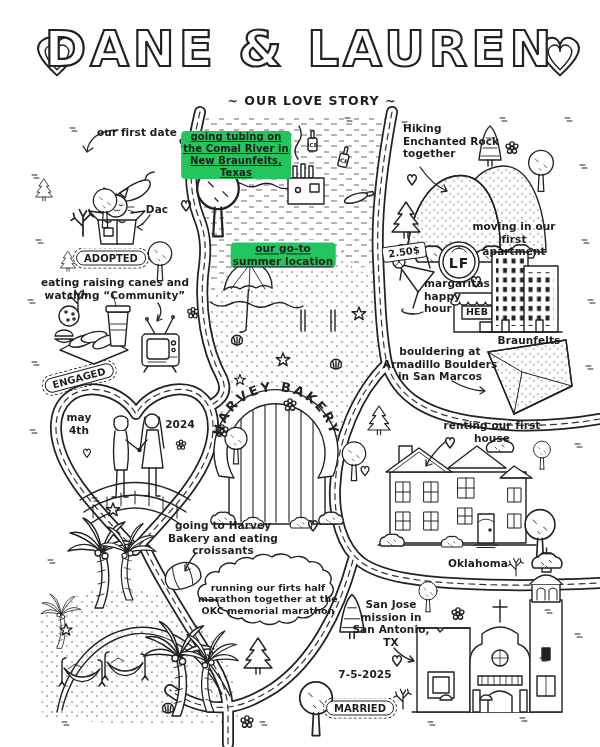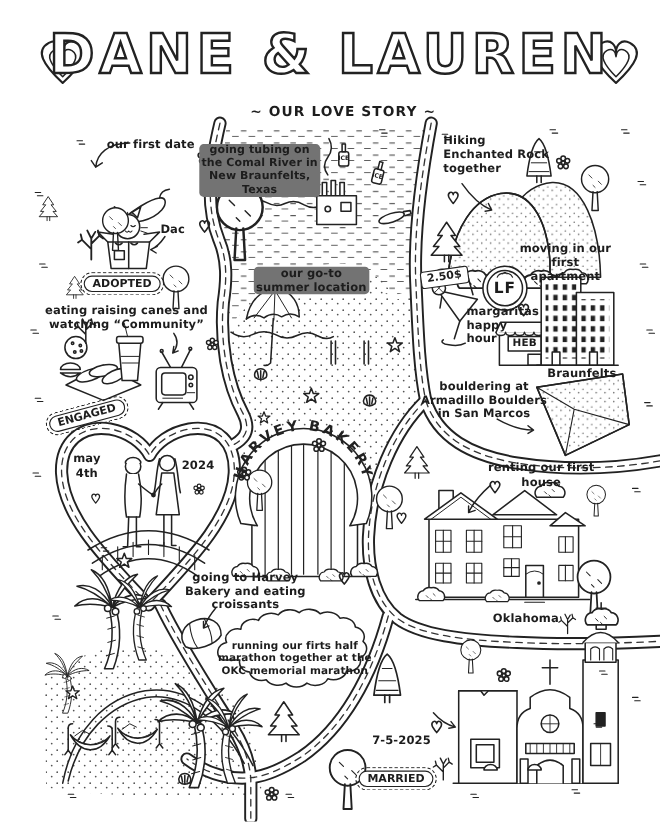--- a/index.html
+++ b/index.html
@@ -15,7 +15,7 @@
        font-weight:700;font-size:10.5px;line-height:1.2;text-align:center;
        white-space:pre-line;letter-spacing:.1px;}
   .lbl.tl{transform:none;text-align:left;}
-  .lbl.bg{background:#737373;padding:0 2px;border-radius:4px;}
+  .lbl.bg{background:#22c55e;padding:0 2px;border-radius:4px;text-decoration:underline;}
   .lbl.chilis{font-size:26px;letter-spacing:-1px;}
   .lbl.lf{font-size:14px;letter-spacing:1px;text-align:center;}
   .lbl.heb{font-size:9.5px;}

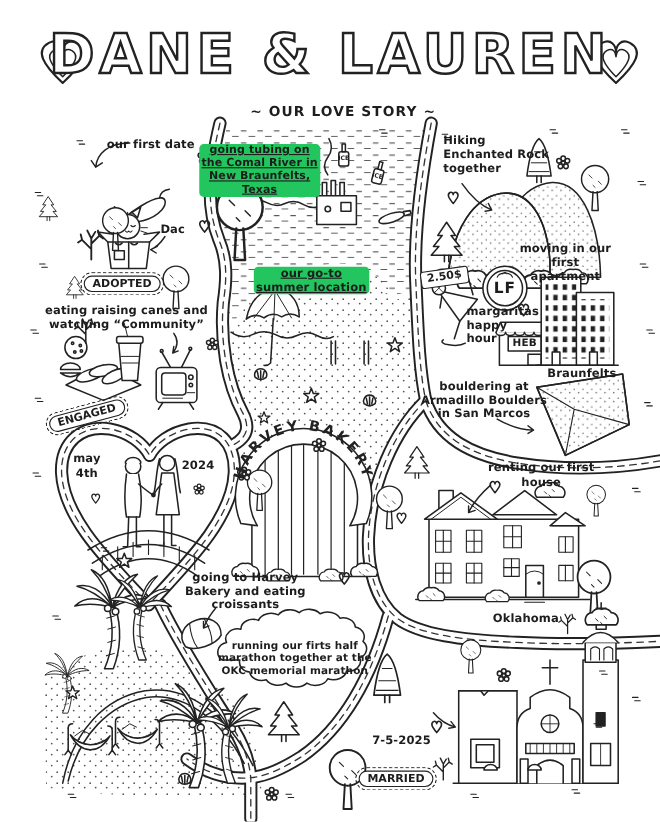--- a/index.html
+++ b/index.html
@@ -538,6 +538,10 @@
 <div class="lbl" style="left:268px;top:599px;font-size:9.5px">running our firts half
 marathon together at the
 OKC memorial marathon</div>
+<div class="lbl" style="left:391px;top:623px">San Jose
+mission in
+San Antonio,
+TX</div>
 <div class="lbl" style="left:365px;top:674px">7-5-2025</div>
 <div class="badge" style="left:360px;top:708px">MARRIED</div>
 <div class="lbl ice" style="left:312.5px;top:145px">ICE</div>

